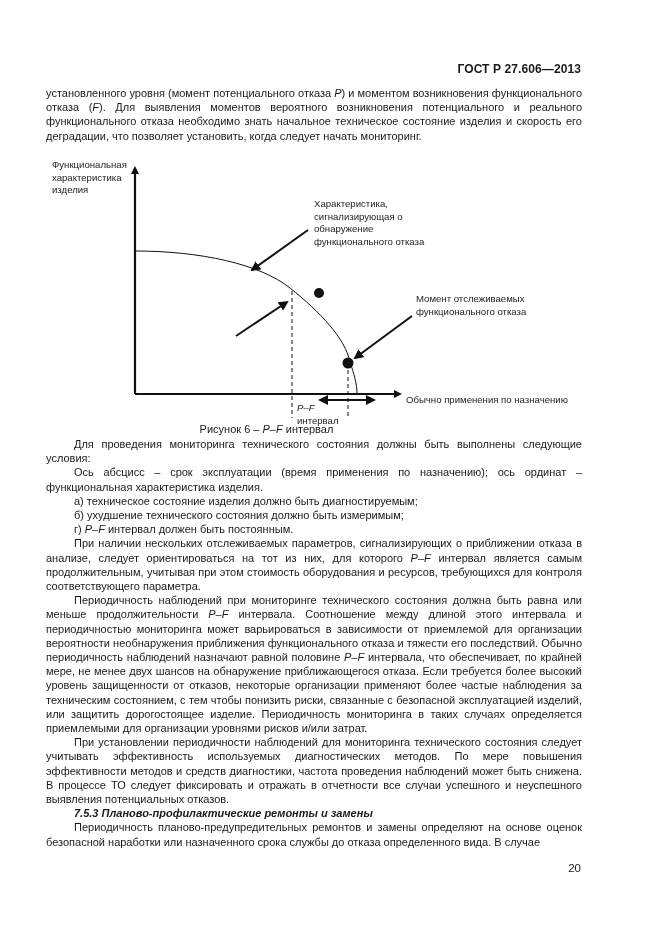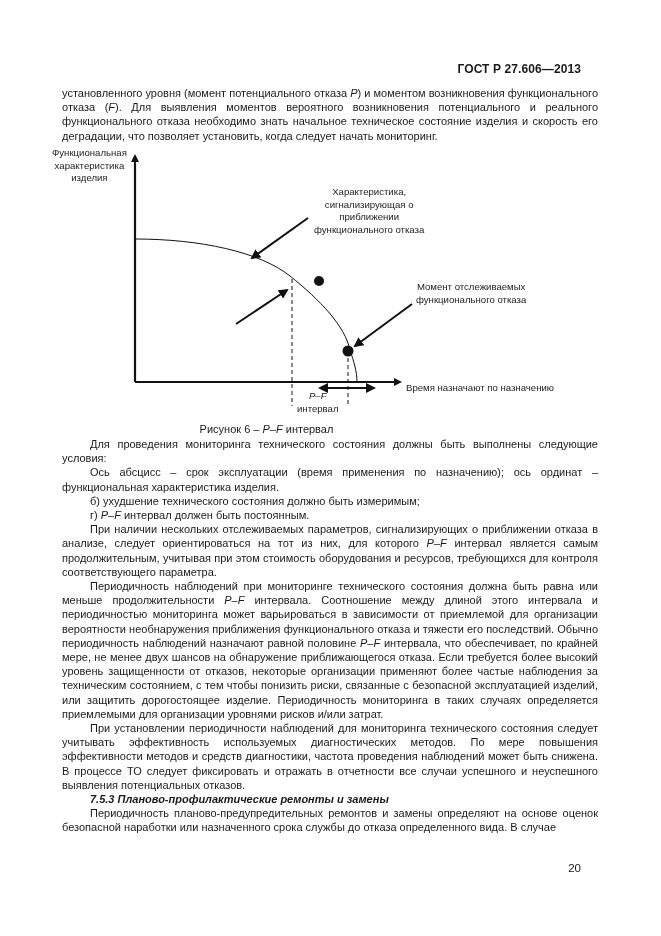--- a/index.html
+++ b/index.html
@@ -16,7 +16,7 @@
   }
   .text {
     position: absolute; left: 46px; width: 536px;
-    font-size: 11px; line-height: 14.2px; text-align: justify; margin-left: 16px;
+    font-size: 11px; line-height: 14.2px; text-align: justify;
   }
   .text p { margin: 0; }
   .indent { text-indent: 28px; }

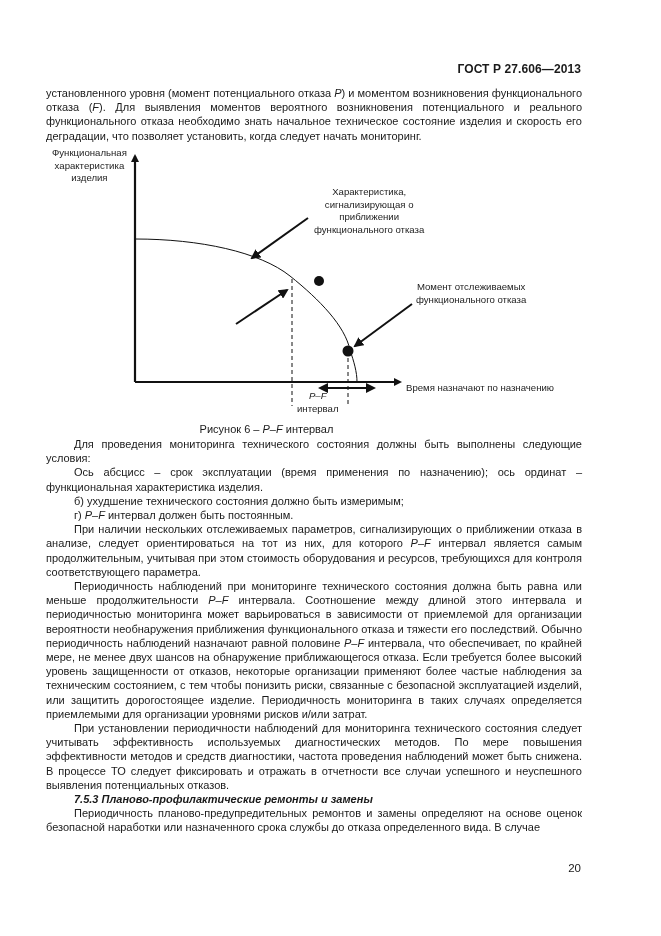--- a/index.html
+++ b/index.html
@@ -27,7 +27,7 @@
   }
   .heading { font-weight: bold; text-indent: 28px; font-style: italic; }
   i { font-style: italic; }
-  .diagram { position: absolute; left: 0; top: 136px; width: 538px; height: 280px; text-align: center; }
+  .diagram { position: absolute; left: 0; top: 148px; width: 538px; height: 280px; }
   .dlabel {
     position: absolute; font-size: 9.6px; line-height: 12.5px; color: #222; white-space: nowrap;
   }

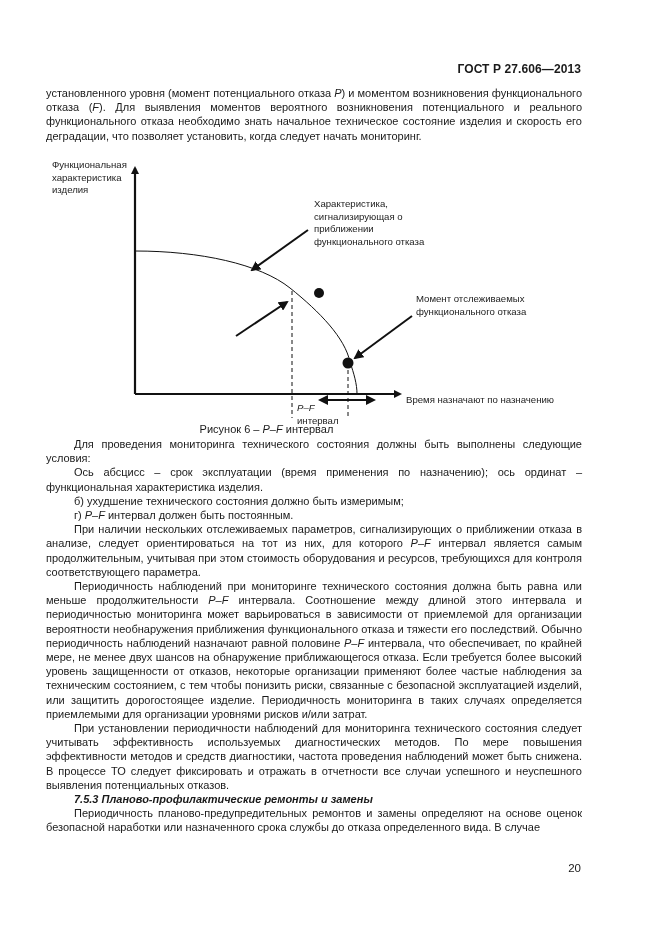--- a/index.html
+++ b/index.html
@@ -81,7 +81,7 @@
   <div class="dlabel" style="left:314px; top:50px;">
     <div>Характеристика,</div>
     <div>сигнализирующая о</div>
-    <div>приближении</div>
+    <div>обнаружение</div>
     <div>функционального отказа</div>
   </div>
   <div class="dlabel" style="left:416px; top:145px;">

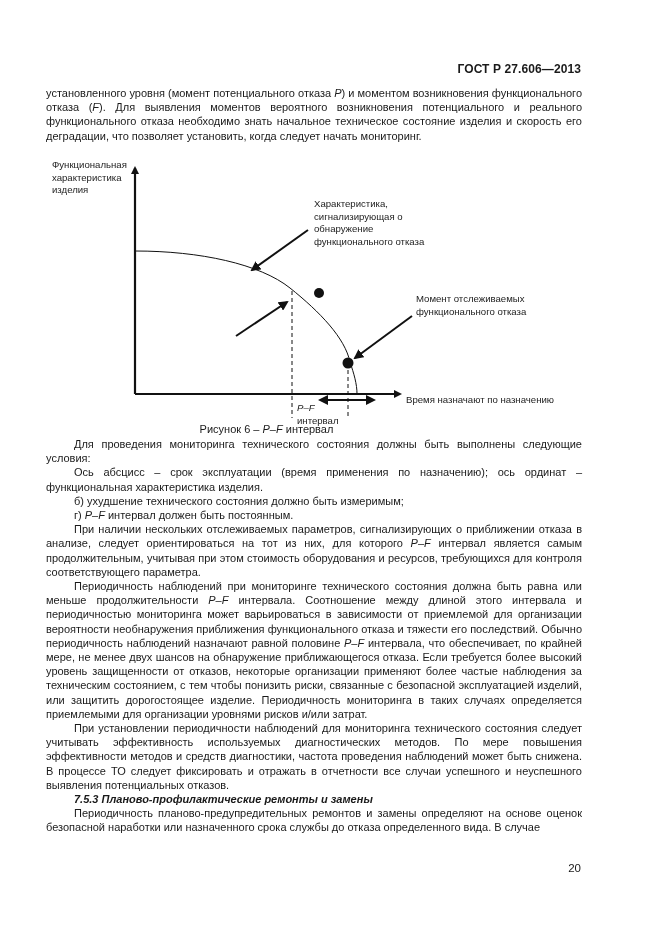--- a/index.html
+++ b/index.html
@@ -88,7 +88,7 @@
     <div>Момент отслеживаемых</div>
     <div>функционального отказа</div>
   </div>
-  <div class="dlabel" style="left:406px; top:246px;">Время назначают по назначению</div>
+  <div class="dlabel" style="left:406px; top:246px;">Обычно применения по назначению</div>
   <div class="dlabel" style="left:297px; top:254px;">
     <div><i>P–F</i></div>
     <div>интервал</div>

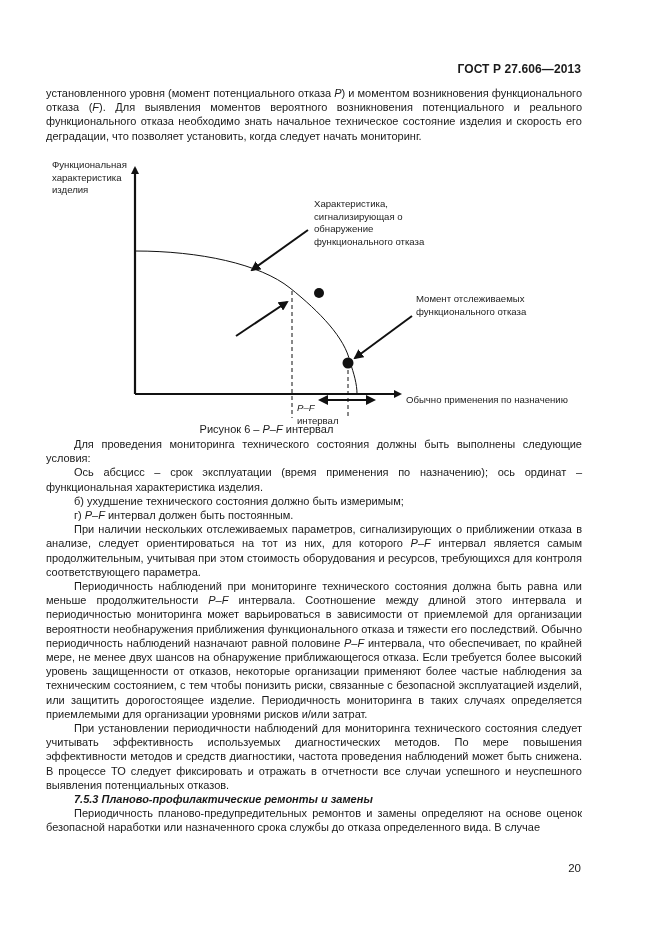--- a/index.html
+++ b/index.html
@@ -102,6 +102,7 @@
 <div class="text" style="top:437px;">
   <p class="indent">Для проведения мониторинга технического состояния должны быть выполнены следующие условия:</p>
   <p class="indent">Ось абсцисс – срок эксплуатации (время применения по назначению); ось ординат – функциональная характеристика изделия.</p>
+  <p class="list">а) техническое состояние изделия должно быть диагностируемым;</p>
   <p class="list">б) ухудшение технического состояния должно быть измеримым;</p>
   <p class="list"><span>г) </span><i>P–F</i><span> интервал должен быть постоянным.</span></p>
   <p class="indent"><span>При наличии нескольких отслеживаемых параметров, сигнализирующих о приближении отказа в анализе, следует ориентироваться на тот из них, для которого </span><i>P–F</i><span> интервал является самым продолжительным, учитывая при этом стоимость оборудования и ресурсов, требующихся для контроля соответствующего параметра.</span></p>

